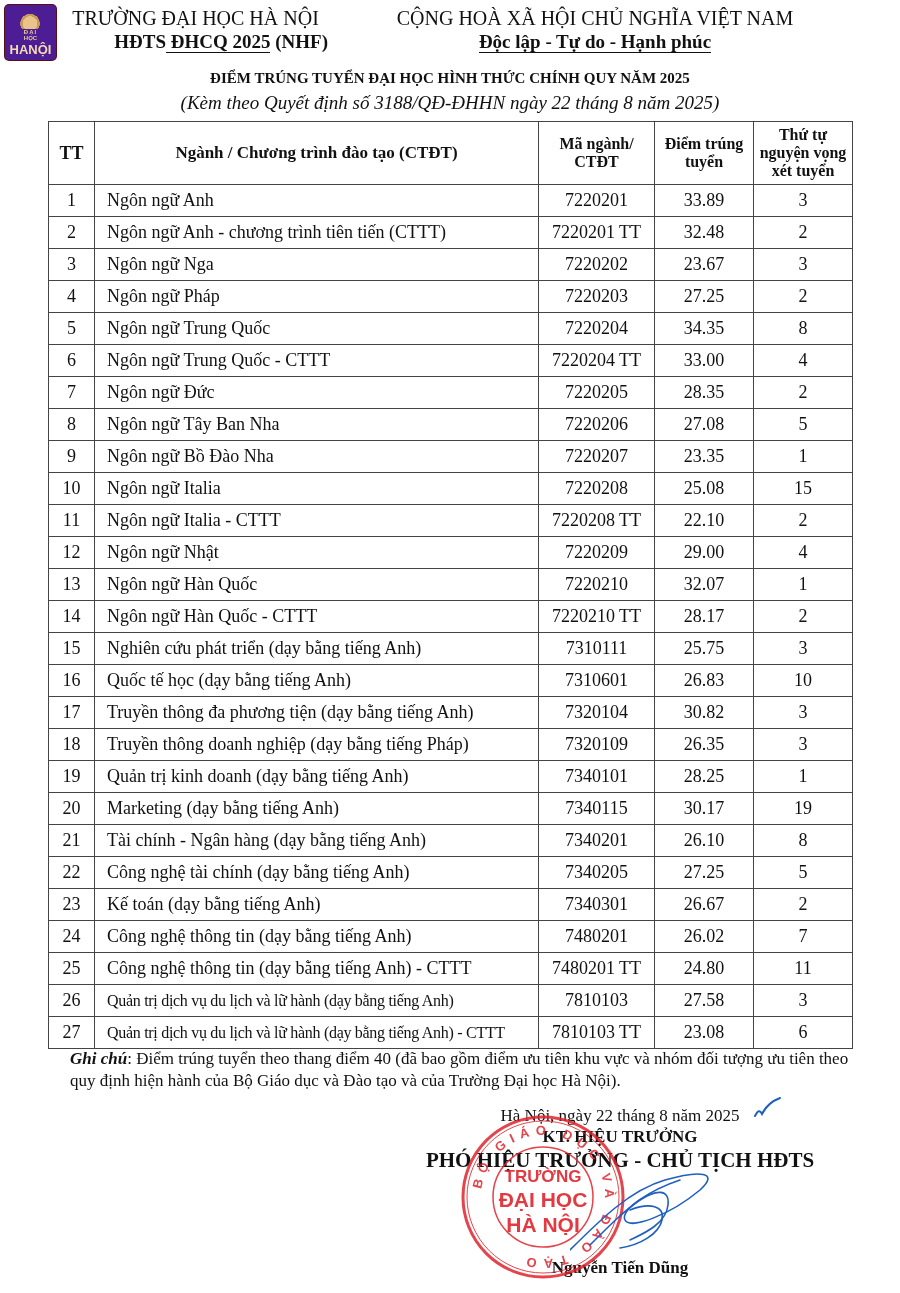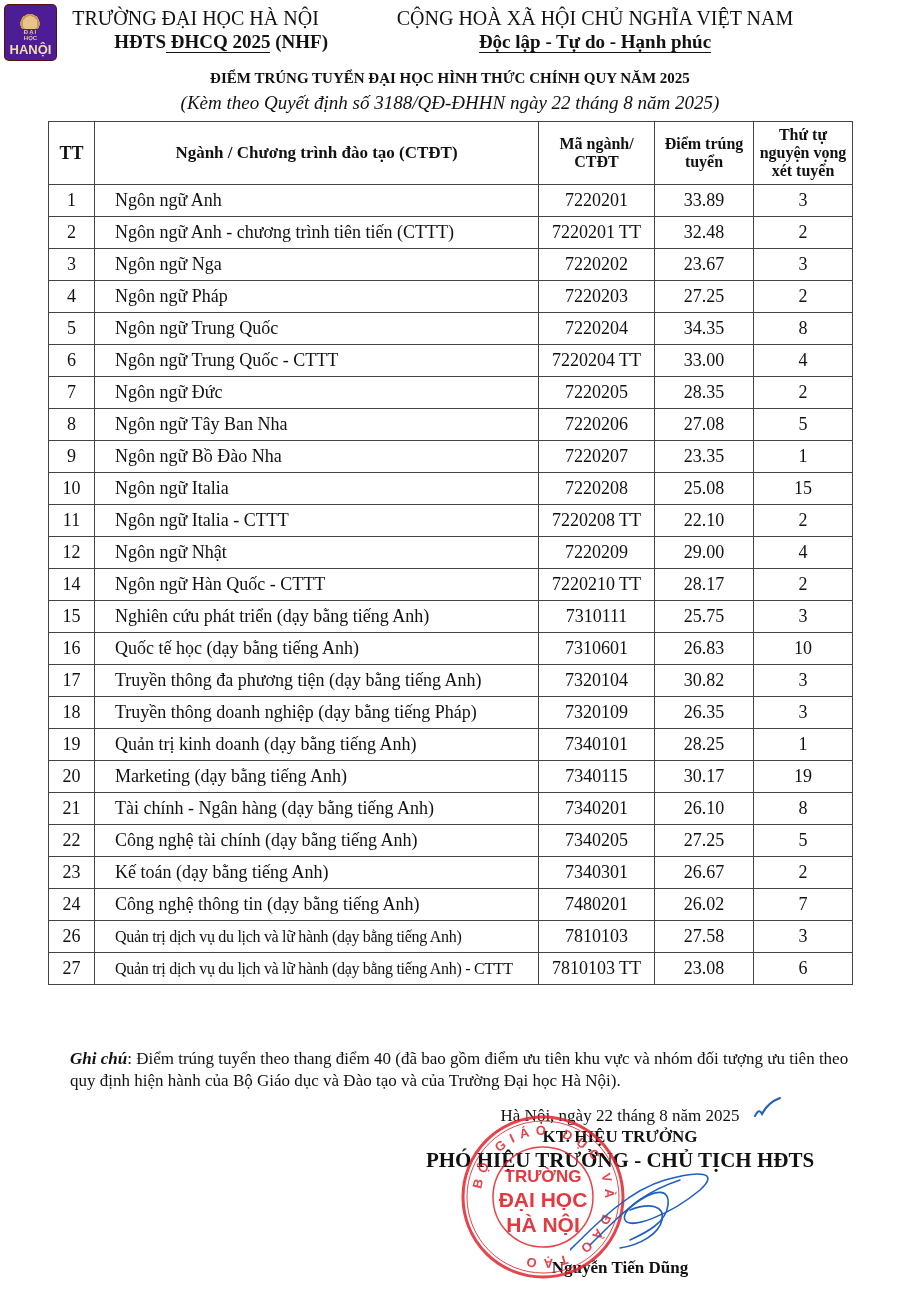--- a/index.html
+++ b/index.html
@@ -41,7 +41,7 @@
   table.grid th.tt { font-size: 18px; }
   table.grid th.name { font-size: 17px; }
   table.grid td { height: 31px; line-height: 31px; text-align: center; }
-  table.grid td.name { text-align: left; padding-left: 20px; white-space: nowrap; overflow: hidden; }
+  table.grid td.name { text-align: left; padding-left: 12px; white-space: nowrap; overflow: hidden; }
   table.grid td.name.tight { font-size: 16px; letter-spacing: -0.3px; }
 
   .note { left: 70px; top: 1048px; width: 800px; font-size: 17px; line-height: 22px; }

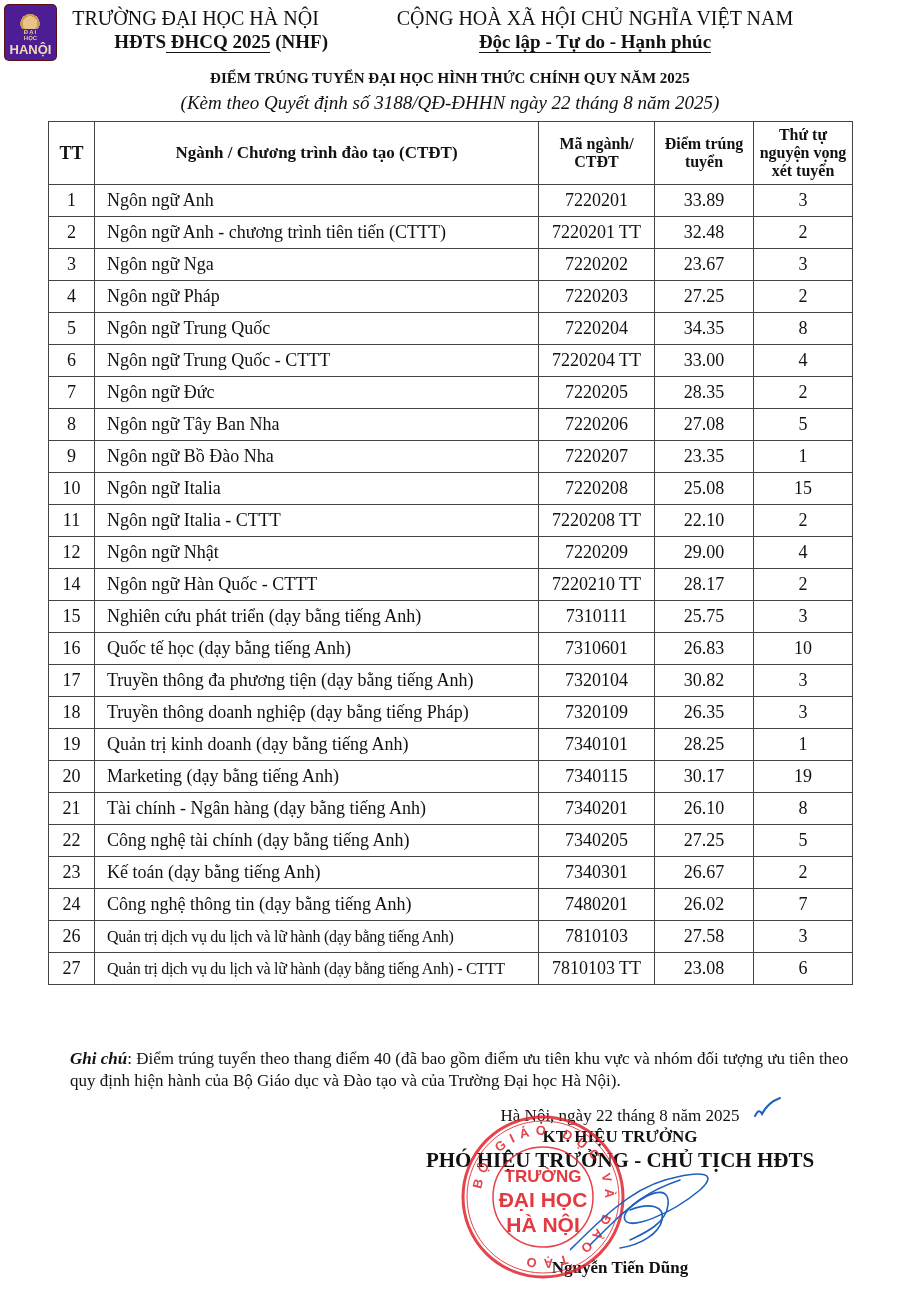--- a/index.html
+++ b/index.html
@@ -178,6 +178,13 @@
         <td>4</td>
       </tr>
       <tr>
+        <td>13</td>
+        <td class="name">Ngôn ngữ Hàn Quốc</td>
+        <td>7220210</td>
+        <td>32.07</td>
+        <td>1</td>
+      </tr>
+      <tr>
         <td>14</td>
         <td class="name">Ngôn ngữ Hàn Quốc - CTTT</td>
         <td>7220210 TT</td>

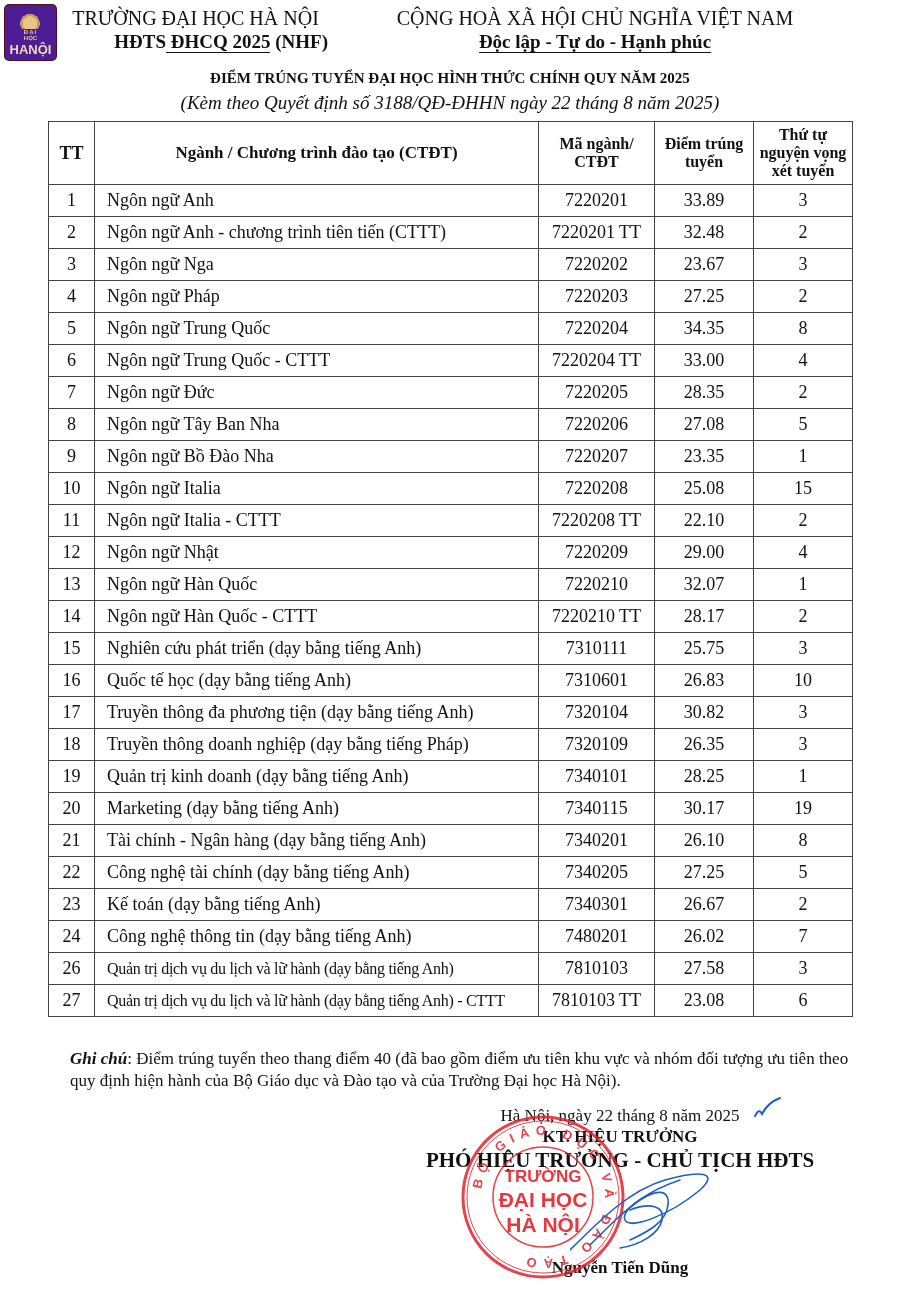--- a/index.html
+++ b/index.html
@@ -262,6 +262,13 @@
         <td>7</td>
       </tr>
       <tr>
+        <td>25</td>
+        <td class="name">Công nghệ thông tin (dạy bằng tiếng Anh) - CTTT</td>
+        <td>7480201 TT</td>
+        <td>24.80</td>
+        <td>11</td>
+      </tr>
+      <tr>
         <td>26</td>
         <td class="name tight">Quản trị dịch vụ du lịch và lữ hành (dạy bằng tiếng Anh)</td>
         <td>7810103</td>

